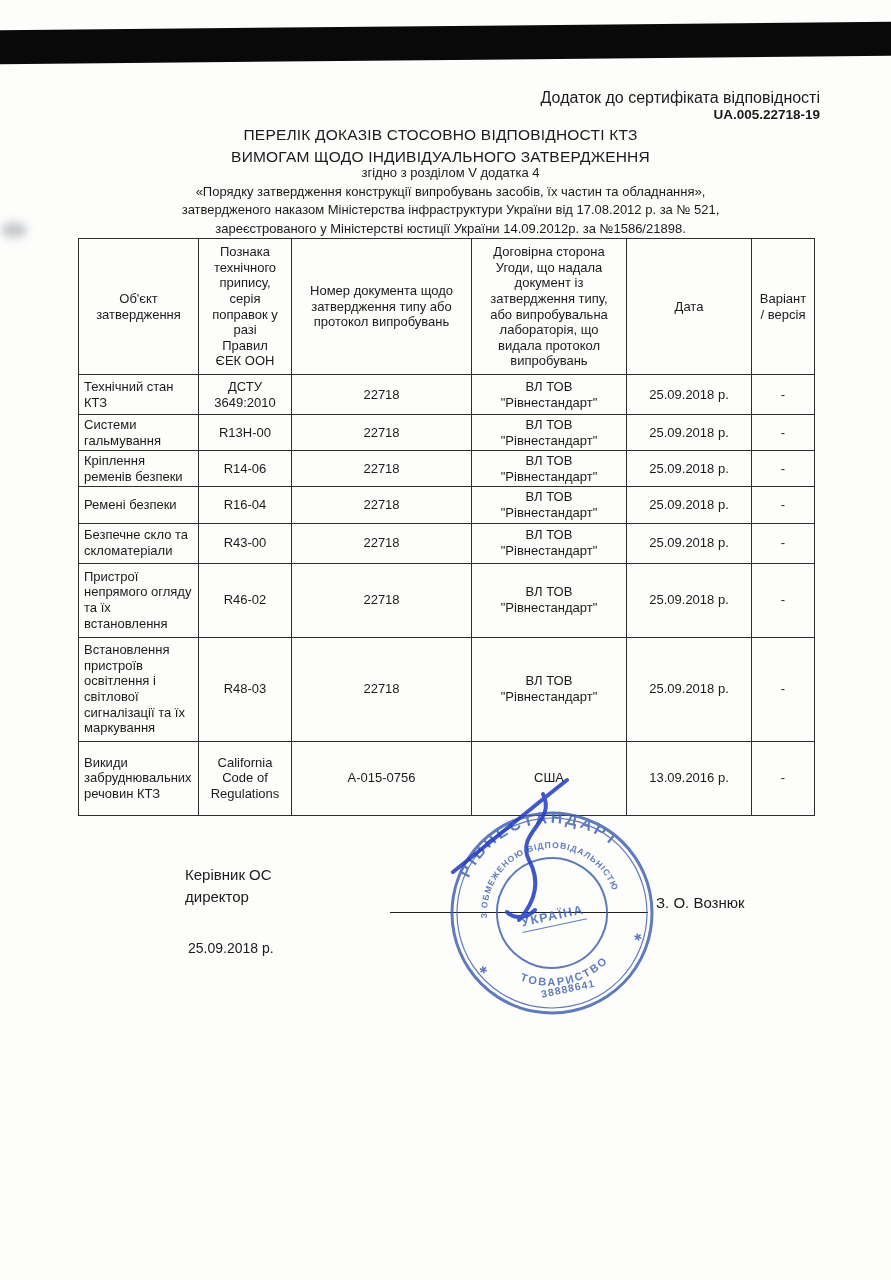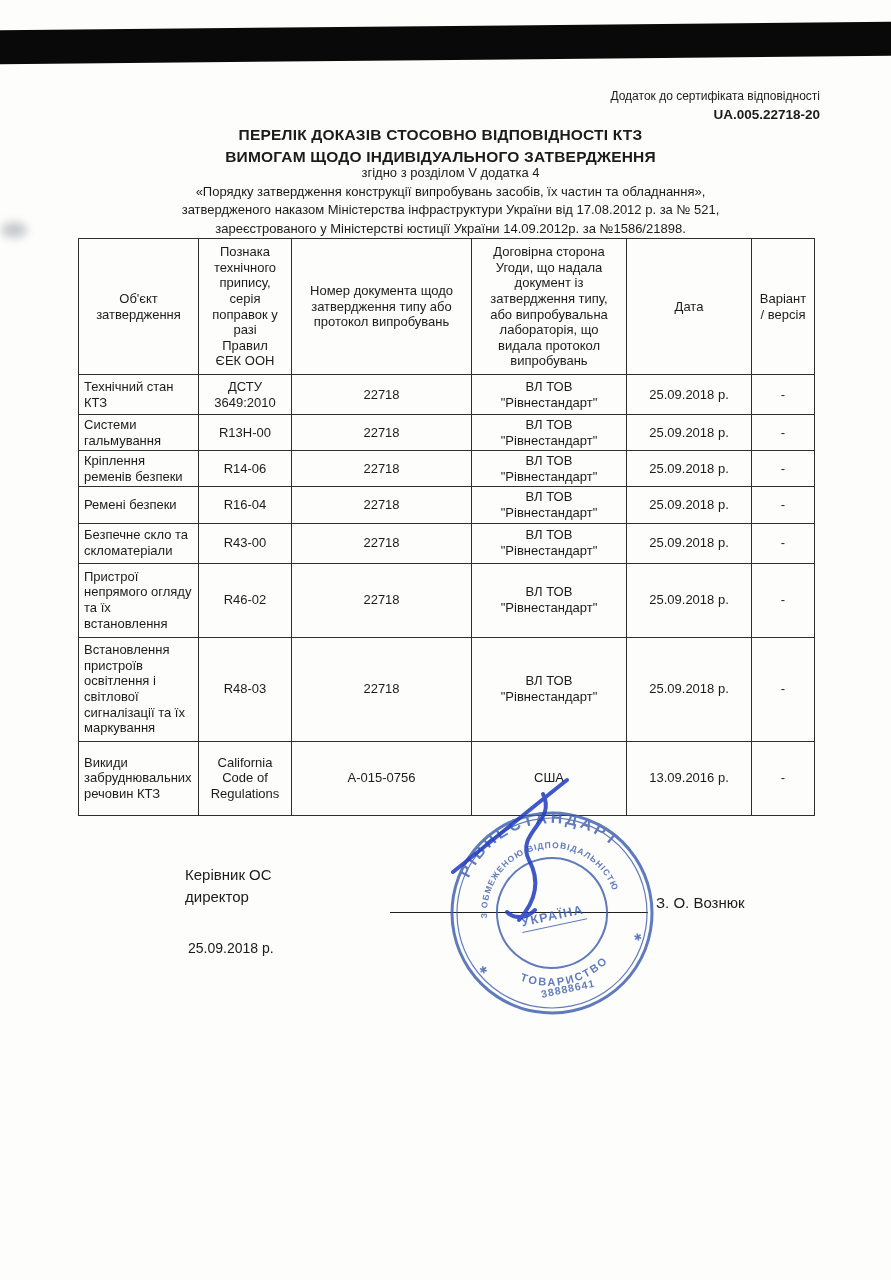--- a/index.html
+++ b/index.html
@@ -17,7 +17,7 @@
     background:#9aa0a6; border-radius:50%; filter:blur(4px); opacity:.55;
   }
   .annex-note {
-    position:absolute; top:89px; right:71px; font-size:12px; text-align:right;
+    position:absolute; top:89px; right:71px; font-size:16px; text-align:right;
   }
   .cert-number {
     position:absolute; top:107px; right:71px; font-size:13.5px; font-weight:bold; text-align:right;

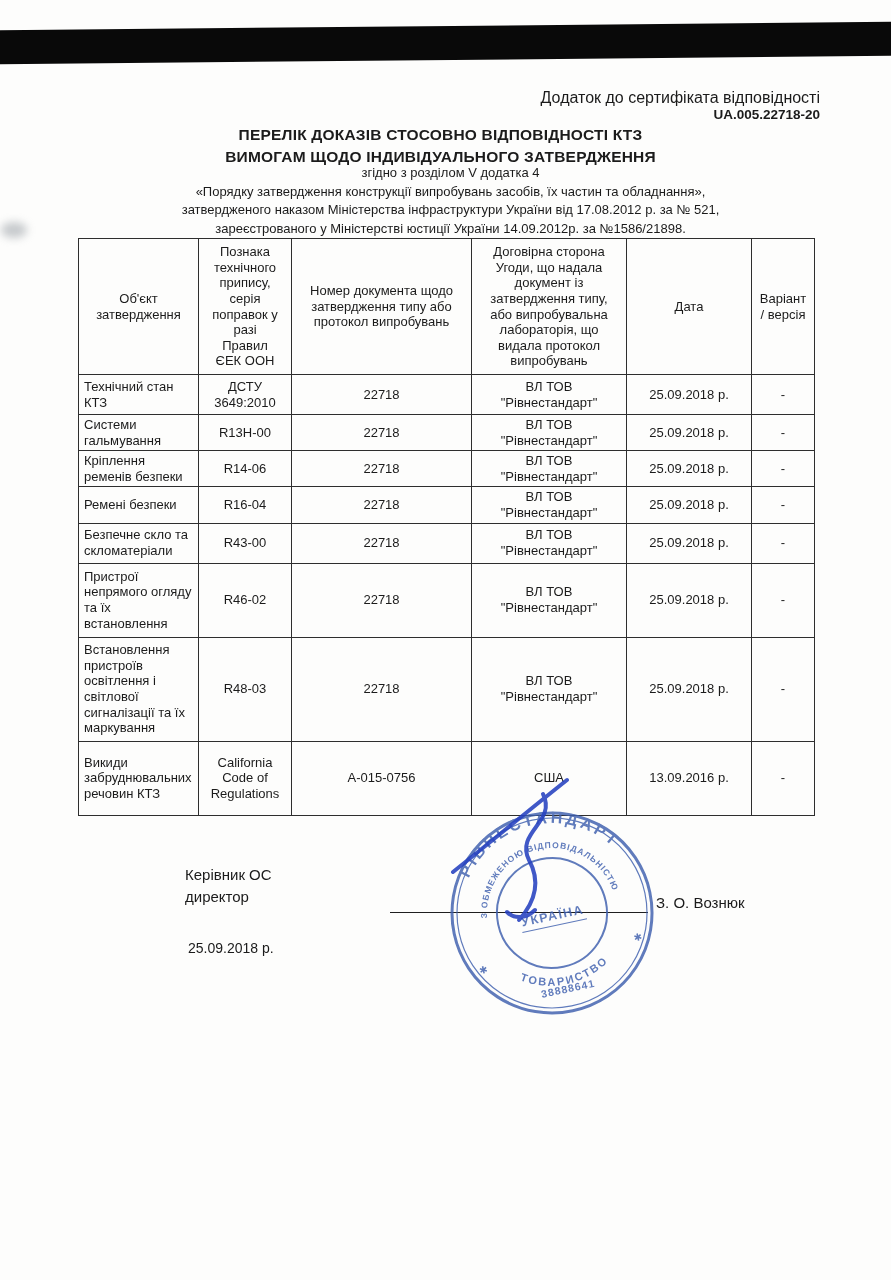--- a/index.html
+++ b/index.html
@@ -67,7 +67,7 @@
   <div class="smudge"></div>
 
   <div class="annex-note">Додаток до сертифіката відповідності</div>
-  <div class="cert-number">UA.005.22718-20</div>
+  <div class="cert-number">UA.005.22718-19</div>
 
   <div class="doc-title">
     <div>ПЕРЕЛІК ДОКАЗІВ СТОСОВНО ВІДПОВІДНОСТІ КТЗ</div>

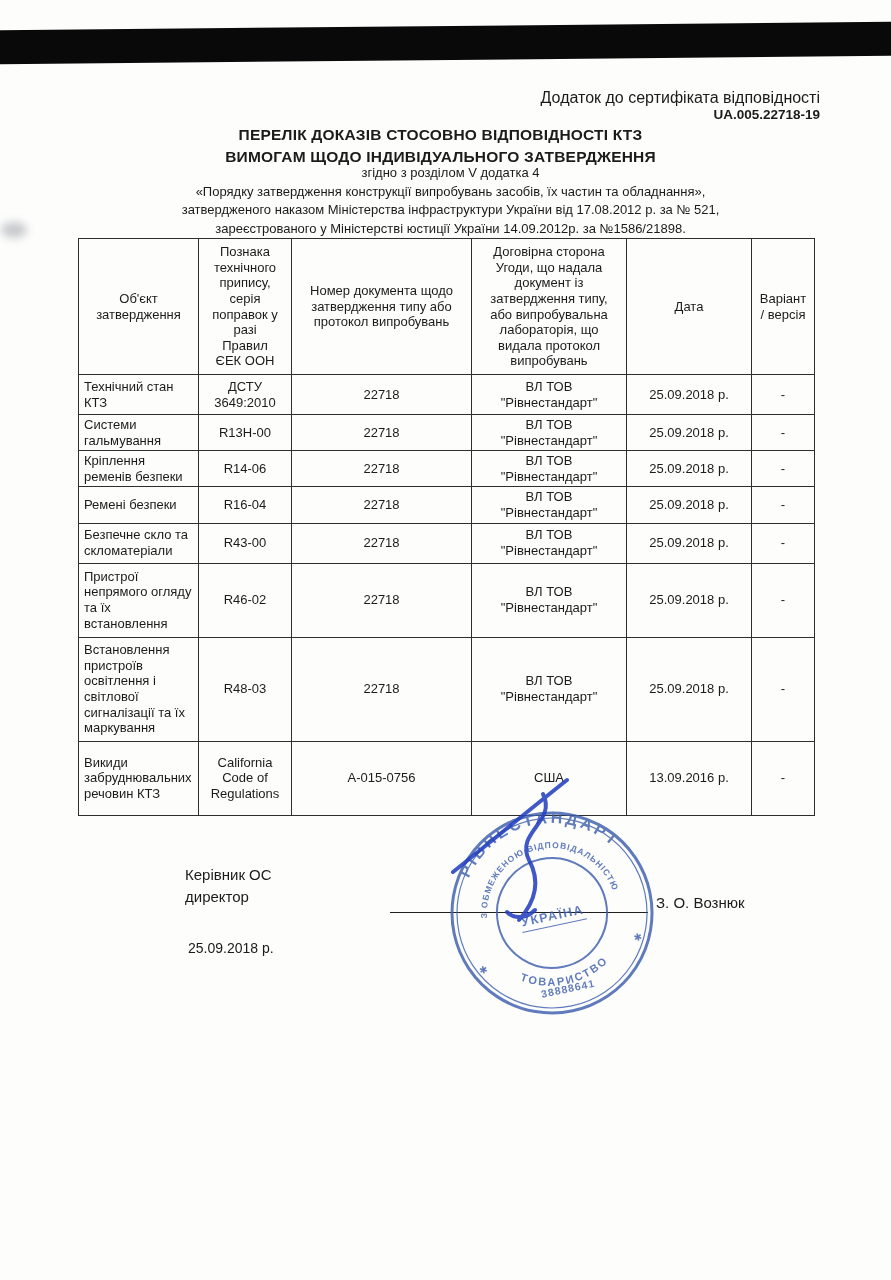--- a/index.html
+++ b/index.html
@@ -24,7 +24,7 @@
   }
   .doc-title {
     position:absolute; top:124px; left:0; right:10px; text-align:center;
-    font-size:15.5px; font-weight:bold; line-height:1.4; letter-spacing:.2px;
+    font-size:15.5px; font-weight:normal; line-height:1.4; letter-spacing:.2px;
   }
   .doc-subtitle {
     position:absolute; top:164px; left:0; right:6px; text-align:center;

